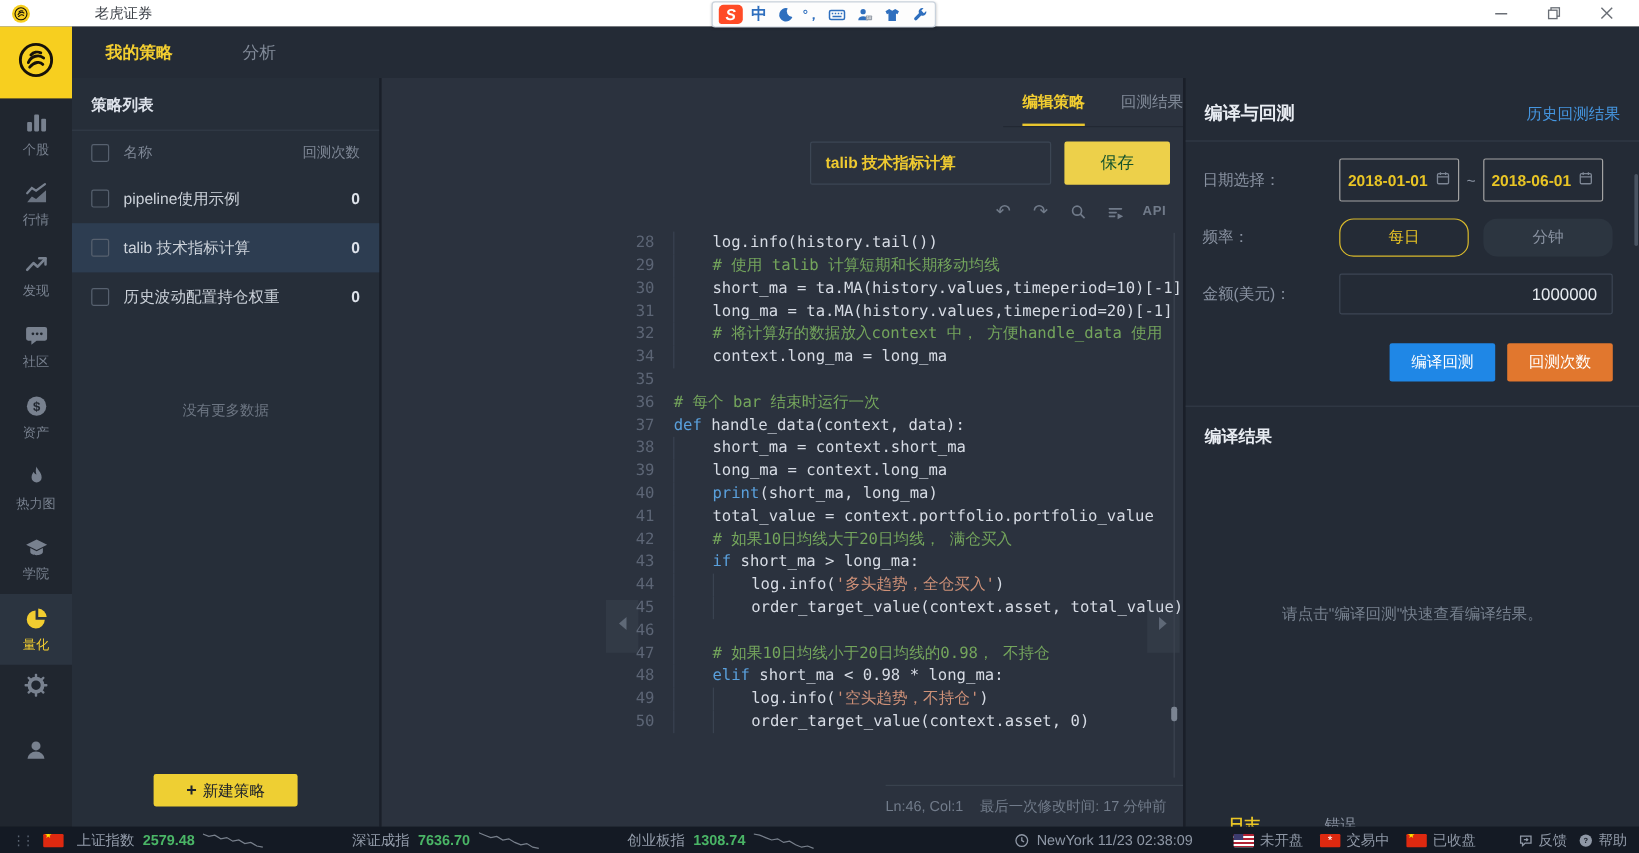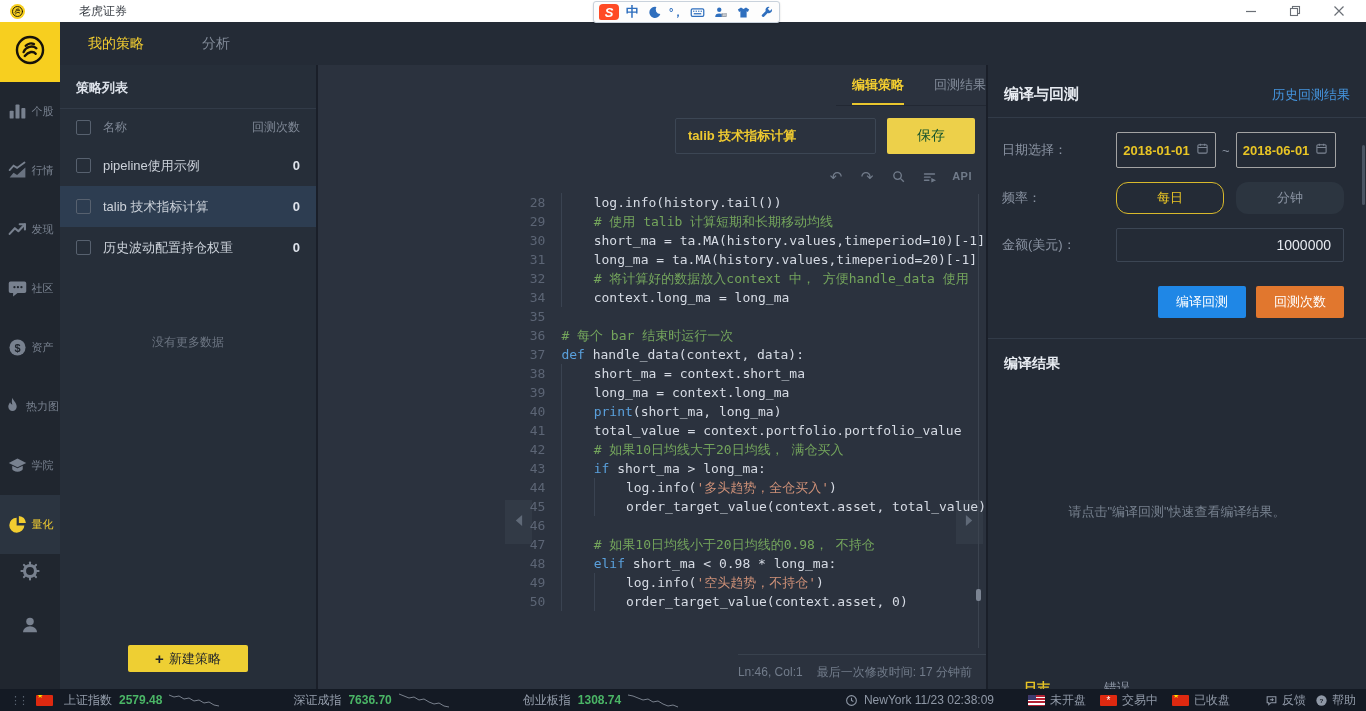--- a/index.html
+++ b/index.html
@@ -44,7 +44,7 @@
   .main{flex:1;display:flex;flex-direction:column;min-width:0;}
   .topnav{height:43px;background:#242b36;display:flex;align-items:center;padding-left:28px;gap:58px;flex-shrink:0;}
   .nav-tab{font-size:14px;color:#828b99;cursor:pointer;}
-  .nav-tab.active{color:#f2cd30;font-weight:normal;}
+  .nav-tab.active{color:#f2cd30;font-weight:bold;}
 
   .content{flex:1;display:flex;min-height:0;}
 

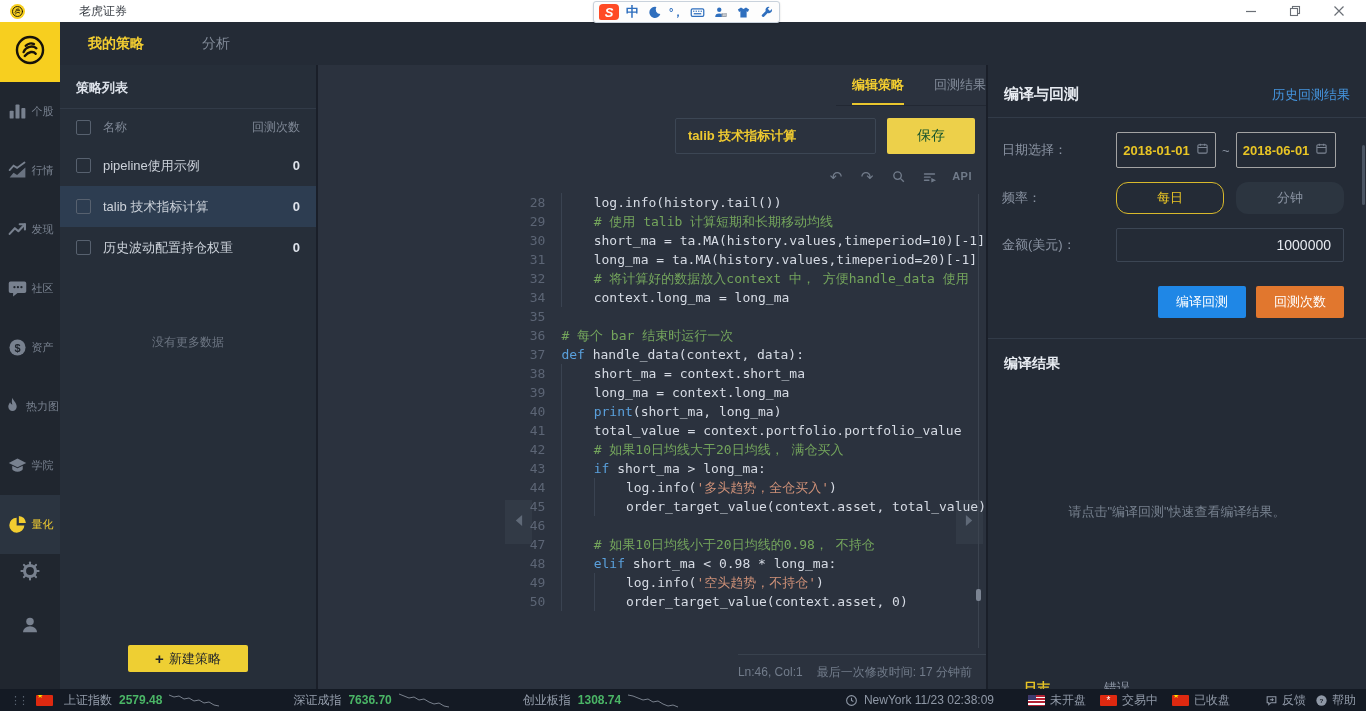--- a/index.html
+++ b/index.html
@@ -32,7 +32,7 @@
   .sidebar{width:60px;background:#20262f;display:flex;flex-direction:column;flex-shrink:0;}
   .side-logo{width:60px;height:60px;background:#f7cf1f;display:flex;align-items:center;justify-content:center;color:#17120a;cursor:pointer;}
   .side-logo svg{width:34px;height:34px;}
-  .side-item{height:59px;display:flex;flex-direction:row;align-items:center;justify-content:center;
+  .side-item{height:59px;display:flex;flex-direction:column;align-items:center;justify-content:center;
     color:#78818f;font-size:11px;cursor:pointer;gap:3px;}
   .side-item .si-ico{width:22px;height:22px;display:flex;align-items:center;justify-content:center;}
   .side-item .si-ico svg{width:21px;height:21px;}

